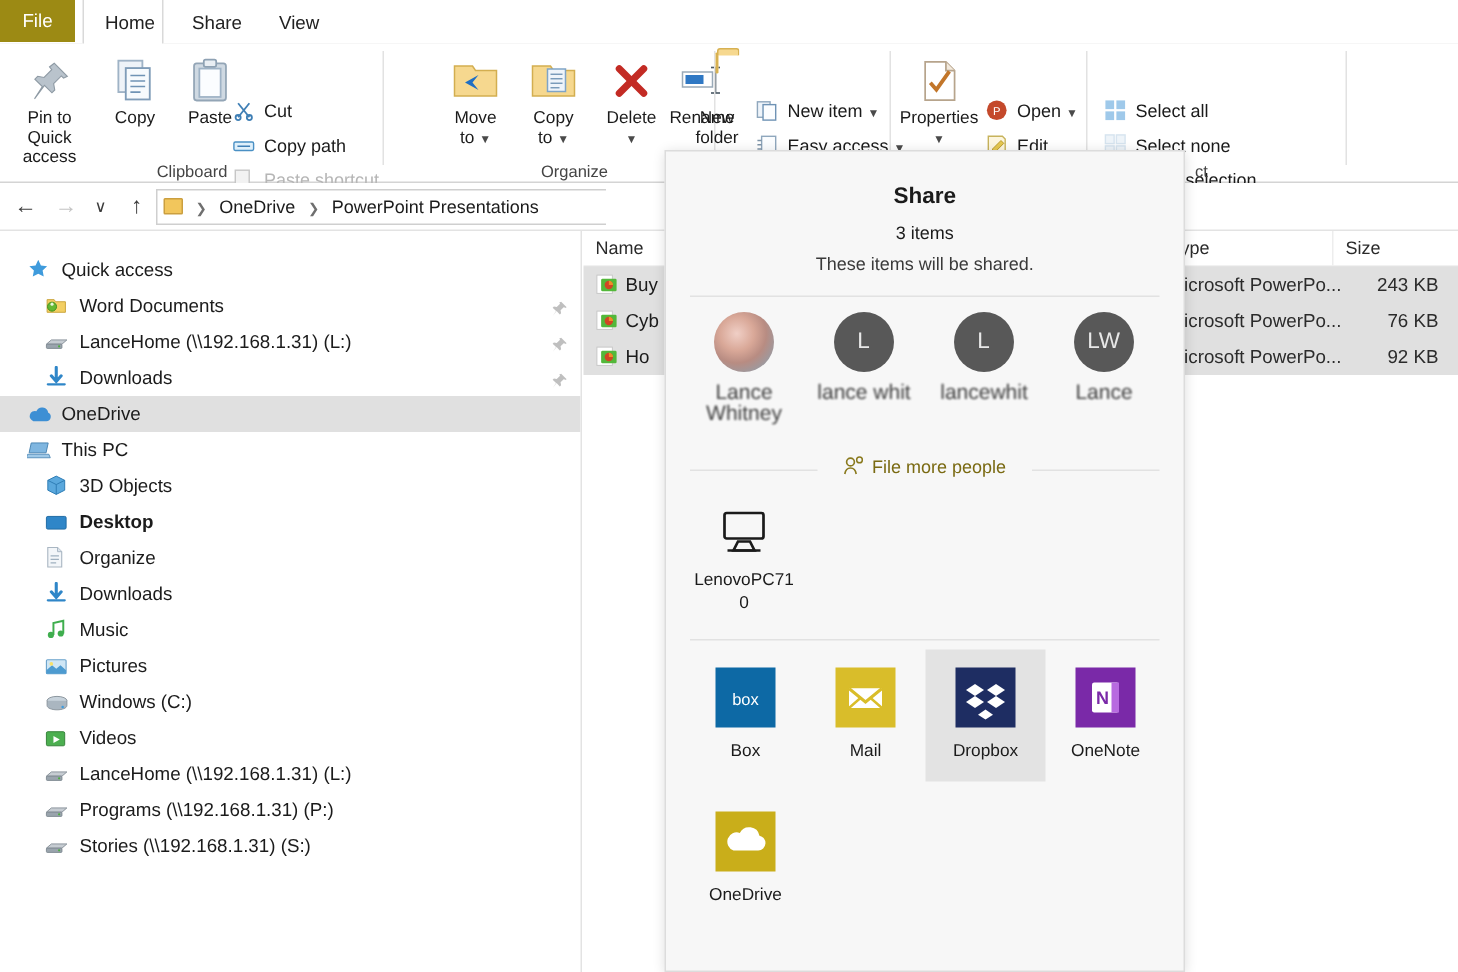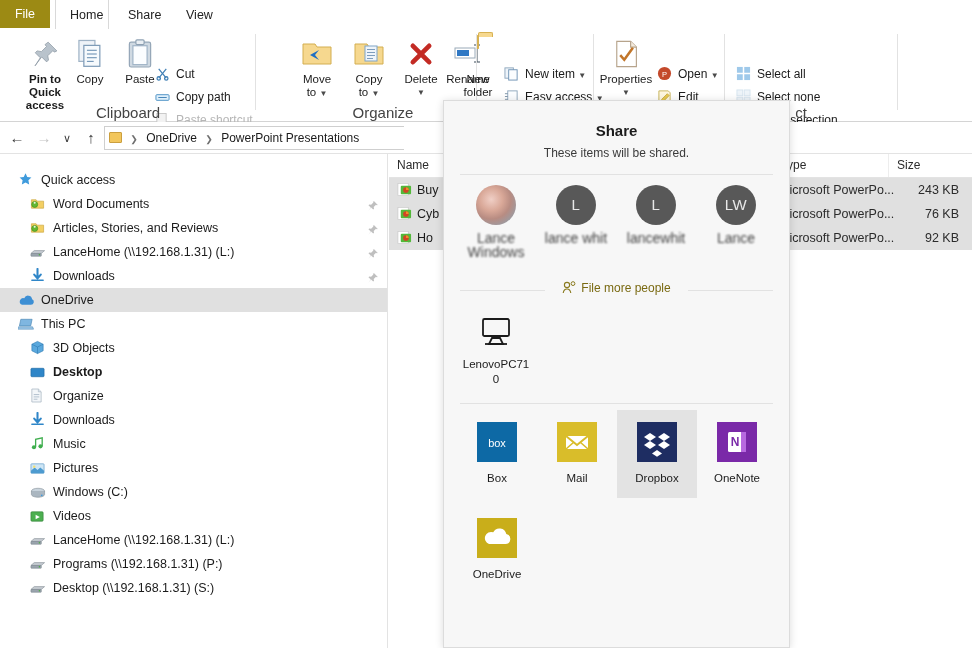--- a/index.html
+++ b/index.html
@@ -159,7 +159,7 @@
   <div class="ribbon">
 
     <div class="rgroup" style="left:0;width:256px;">
-      <div class="bigbtn" style="left:14px;font-weight:bold;">
+      <div class="bigbtn" style="left:2px;">
         <span class="ic">
           <svg width="30" height="30" viewBox="0 0 24 24" style="margin-top:3px;">
             <path d="M14.5 2.5l7 7-2 1-1.2-1.2-4.1 4.1.6 3.4-1.5 1.5-4-4L4 21.5 8.2 15l-4-4 1.5-1.5 3.4.6 4.1-4.1L12 4.5z" fill="#b9c3cc" stroke="#8e9aa4" stroke-width=".6"></path>

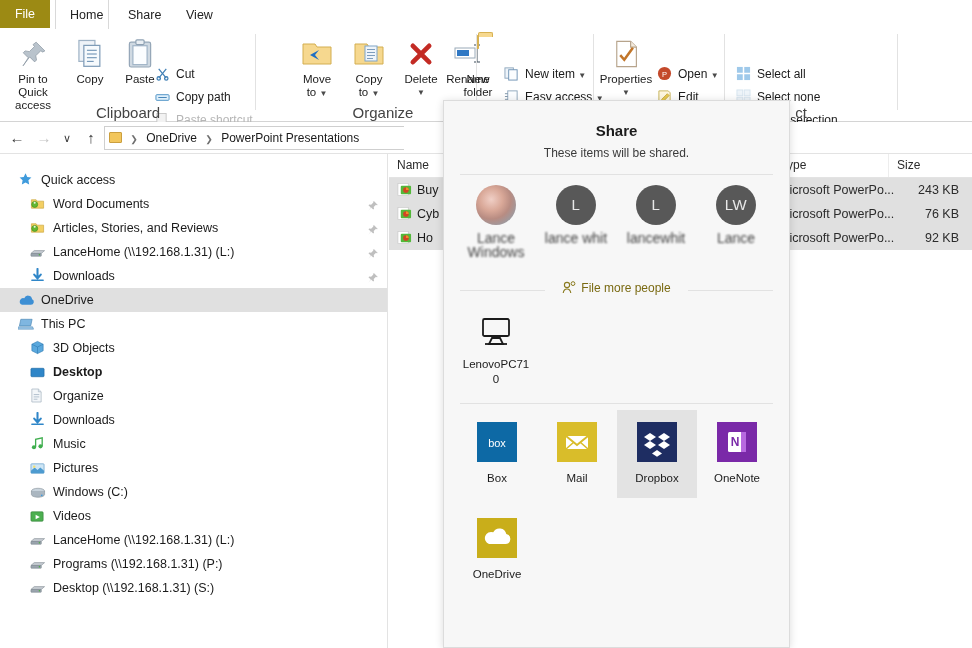--- a/index.html
+++ b/index.html
@@ -36,7 +36,7 @@
   .rgroup { position: absolute; top: 0; height: 93px; }
   .rgroup .glabel {
     position: absolute; bottom: 1px; left: 0; width: 100%;
-    text-align: center; font-size: 15px; color: #444;
+    text-align: center; font-size: 11px; color: #444;
   }
   .rgroup .gsep {
     position: absolute; top: 5px; right: 0; width: 1px; height: 76px; background: #e2e2e2;

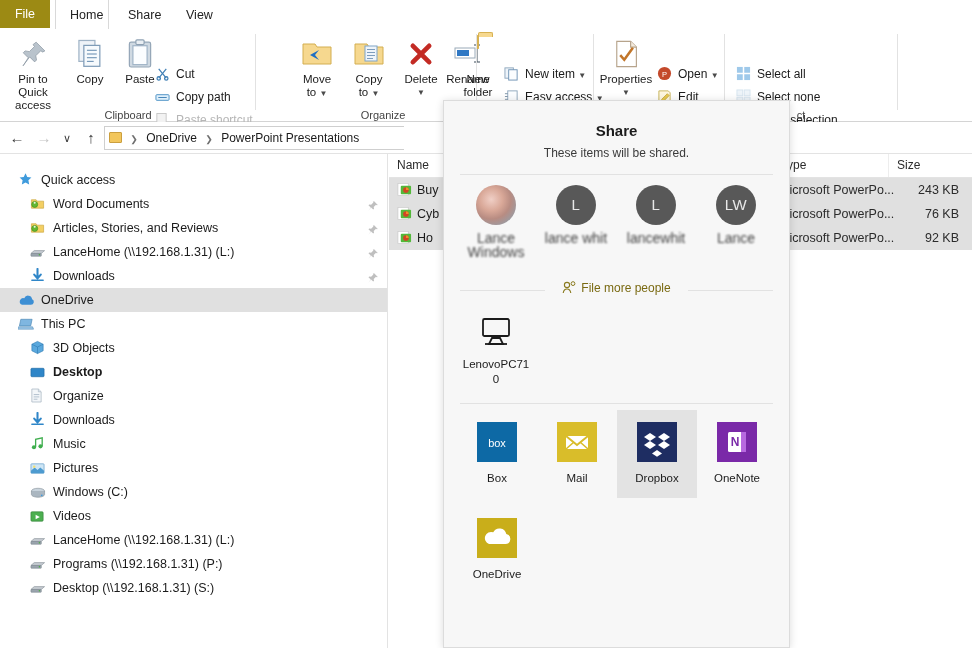--- a/index.html
+++ b/index.html
@@ -564,6 +564,7 @@
 
   <div class="share-dialog">
     <div class="share-title">Share</div>
+    <div class="share-count">3 items</div>
     <div class="share-sub">These items will be shared.</div>
 
     <div class="hr"></div>

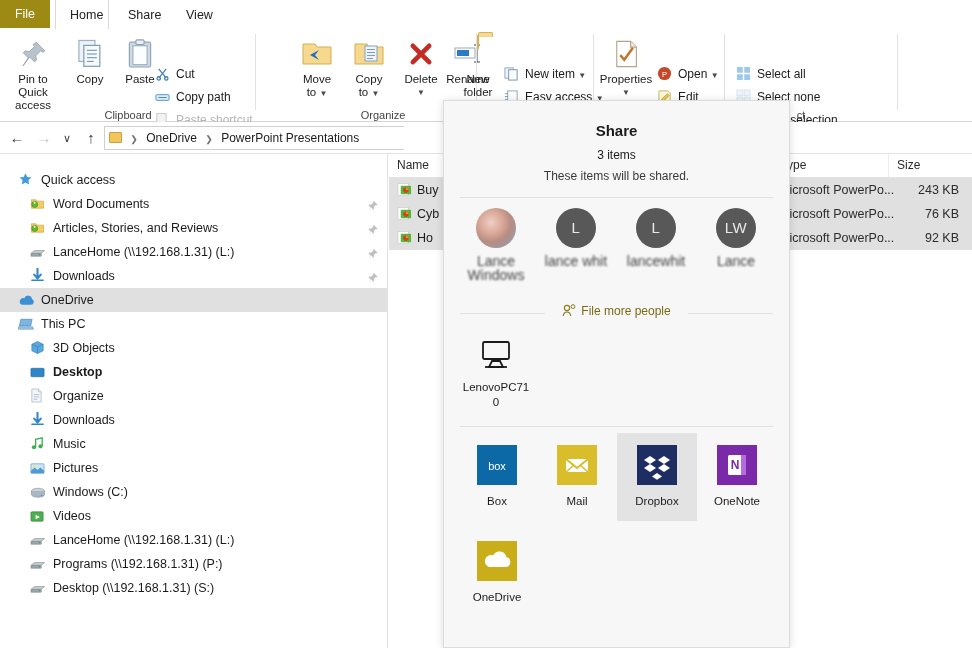--- a/index.html
+++ b/index.html
@@ -436,13 +436,6 @@
               <circle cx="5" cy="9" r="3.2" fill="#64b832" stroke="#3f8f1c" stroke-width=".7"></circle>
               <circle cx="5" cy="7.2" r="1.1" fill="#e8f6de"></circle>
             </svg></span><span>Word Documents</span><span class="pin"><svg width="13" height="13" viewBox="0 0 16 16">
-              <path d="M10 1.5l4.5 4.5-1.3.6-.9-.9-2.8 2.8.4 2.3-1 1-2.7-2.7L3.2 13l2.6-3.9L3 6.4l1-1 2.3.4L9.1 3 8.4 2z" fill="#8c8c8c"></path>
-            </svg></span></div>
-        <div class="navitem" style="padding-left: 30px;"><span class="nic"><svg width="15" height="15" viewBox="0 0 16 16">
-              <path d="M1.5 4h5l1 1.5h7V13h-13z" fill="#f3cf63" stroke="#caa53c" stroke-width=".7"></path>
-              <circle cx="5" cy="9" r="3.2" fill="#64b832" stroke="#3f8f1c" stroke-width=".7"></circle>
-              <circle cx="5" cy="7.2" r="1.1" fill="#e8f6de"></circle>
-            </svg></span><span>Articles, Stories, and Reviews</span><span class="pin"><svg width="13" height="13" viewBox="0 0 16 16">
               <path d="M10 1.5l4.5 4.5-1.3.6-.9-.9-2.8 2.8.4 2.3-1 1-2.7-2.7L3.2 13l2.6-3.9L3 6.4l1-1 2.3.4L9.1 3 8.4 2z" fill="#8c8c8c"></path>
             </svg></span></div>
         <div class="navitem" style="padding-left: 30px;"><span class="nic"><svg width="16" height="13" viewBox="0 0 17 13">

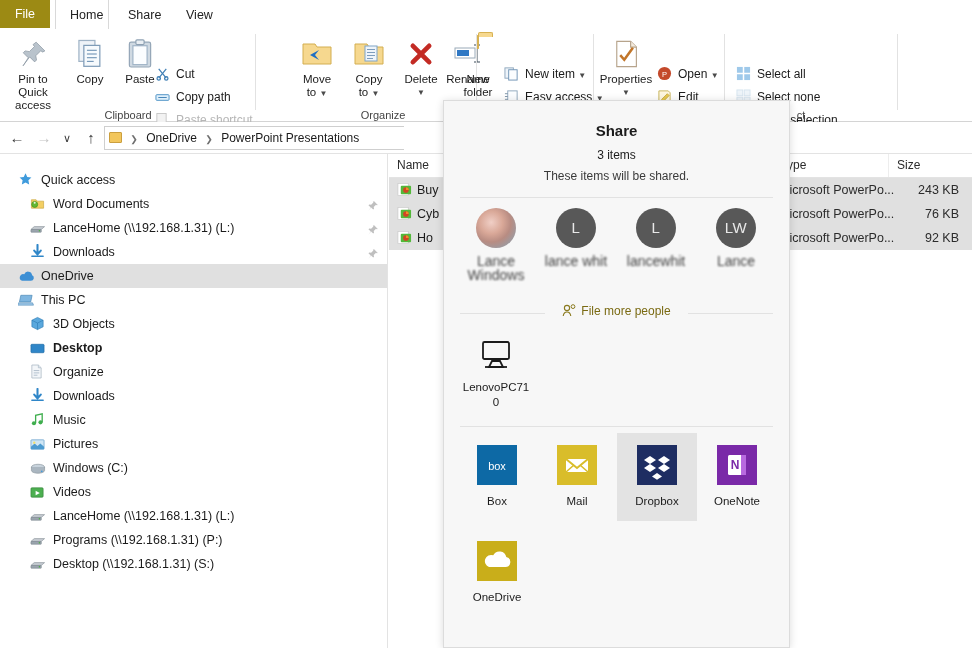--- a/index.html
+++ b/index.html
@@ -565,7 +565,7 @@
     <div class="contacts" id="contacts-row">
         <div class="contact" style="left: 12px;">
           <div class="avatar photo"><span></span></div>
-          <div class="cname"><span>Lance</span><br><span>Windows</span></div>
+          <div class="cname"><span>Lance</span><br><span>Whitney</span></div>
         </div>
         <div class="contact" style="left: 92px;">
           <div class="avatar"><span>L</span></div>

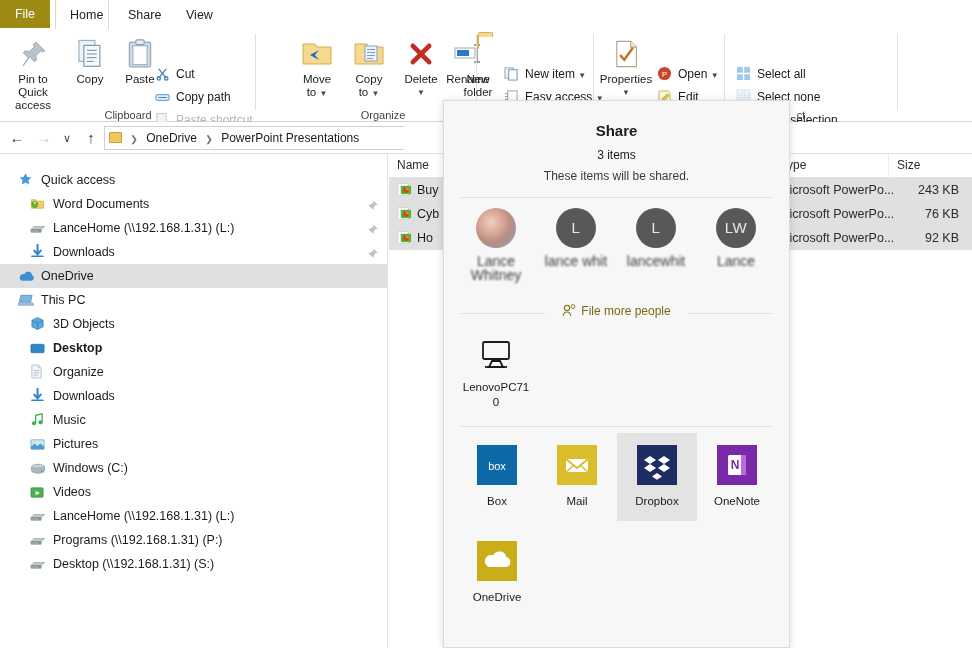--- a/index.html
+++ b/index.html
@@ -511,7 +511,7 @@
               <path d="M1 7.5h11l3.5-3H4.5z" fill="#c6ccd2" stroke="#8b949c" stroke-width=".7"></path>
               <rect x="1" y="7.5" width="11" height="3" rx=".6" fill="#9aa4ad" stroke="#77828b" stroke-width=".6"></rect>
               <circle cx="10" cy="9" r=".8" fill="#4cae3f"></circle>
-            </svg></span><span>Desktop (\\192.168.1.31) (S:)</span></div>
+            </svg></span><span>Stories (\\192.168.1.31) (S:)</span></div>
       </div>
   </div>
 

